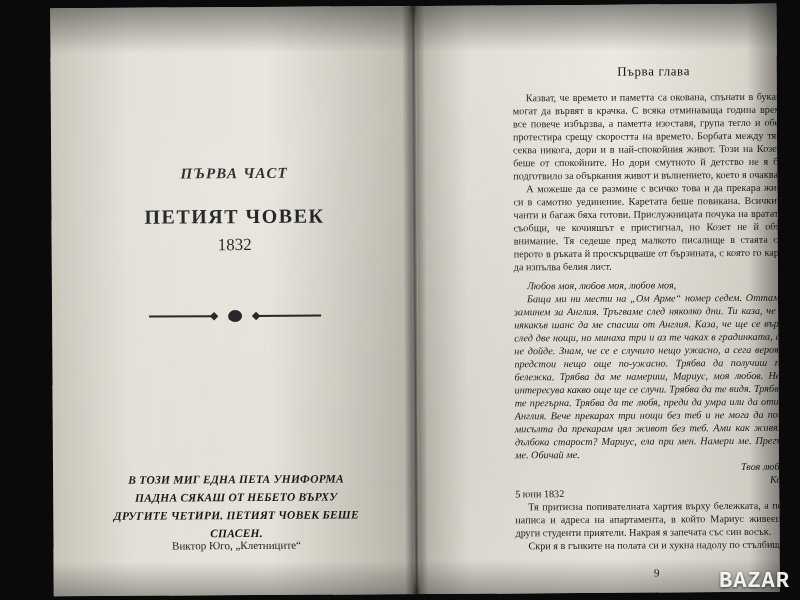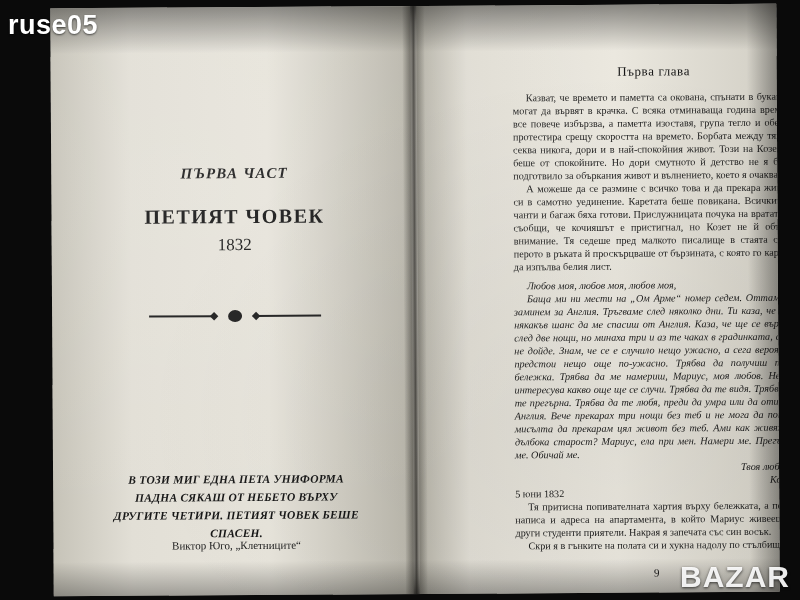--- a/index.html
+++ b/index.html
@@ -276,7 +276,6 @@
 
 <div id="page">
 
-  <div class="watermark-left">ruse05</div>
 
   <div class="book">
 

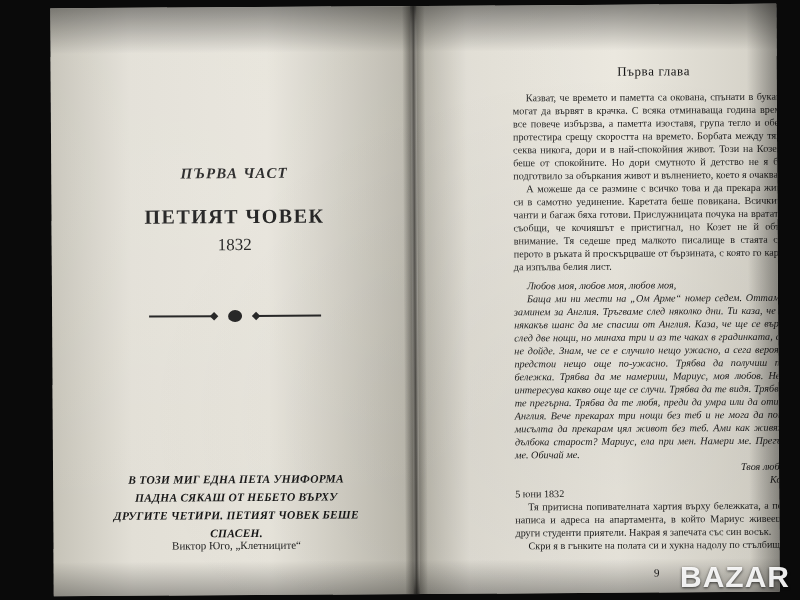--- a/index.html
+++ b/index.html
@@ -37,8 +37,8 @@
     position: absolute;
     right: 10px;
     bottom: 6px;
-    font-family: Liberation Sans, sans-serif;
-    font-size: 30px;
+    font-family: Liberation Mono, monospace;
+    font-size: 22px;
     font-weight: bold;
     color: rgba(255,255,255,0.92);
     letter-spacing: 1px;

